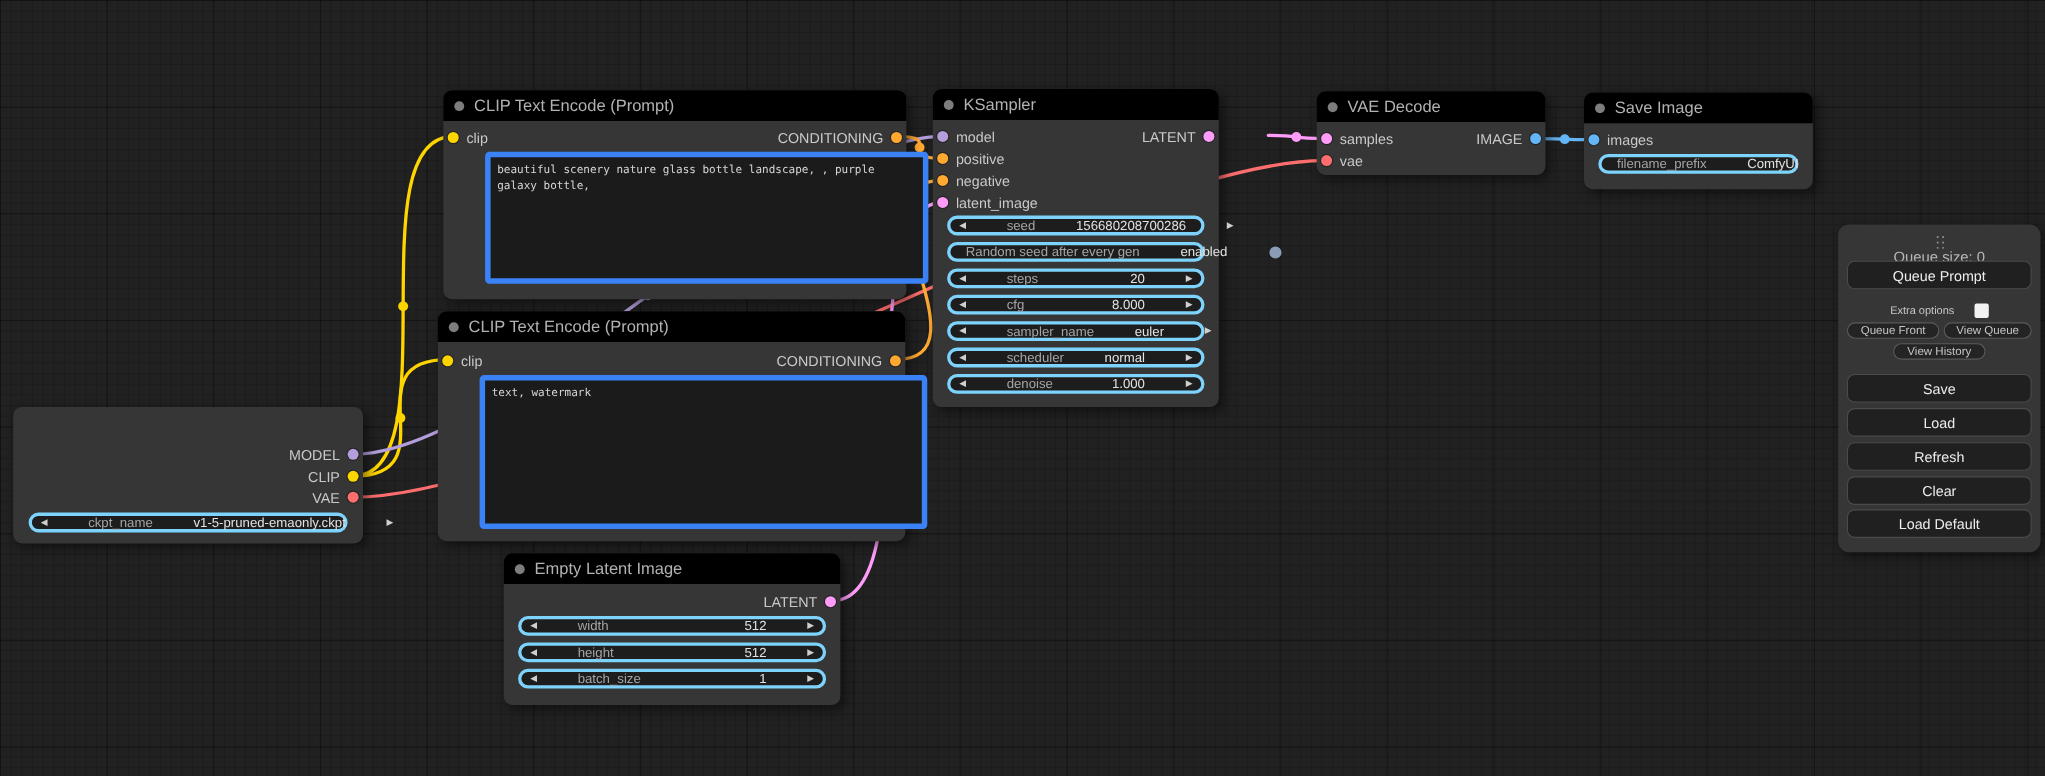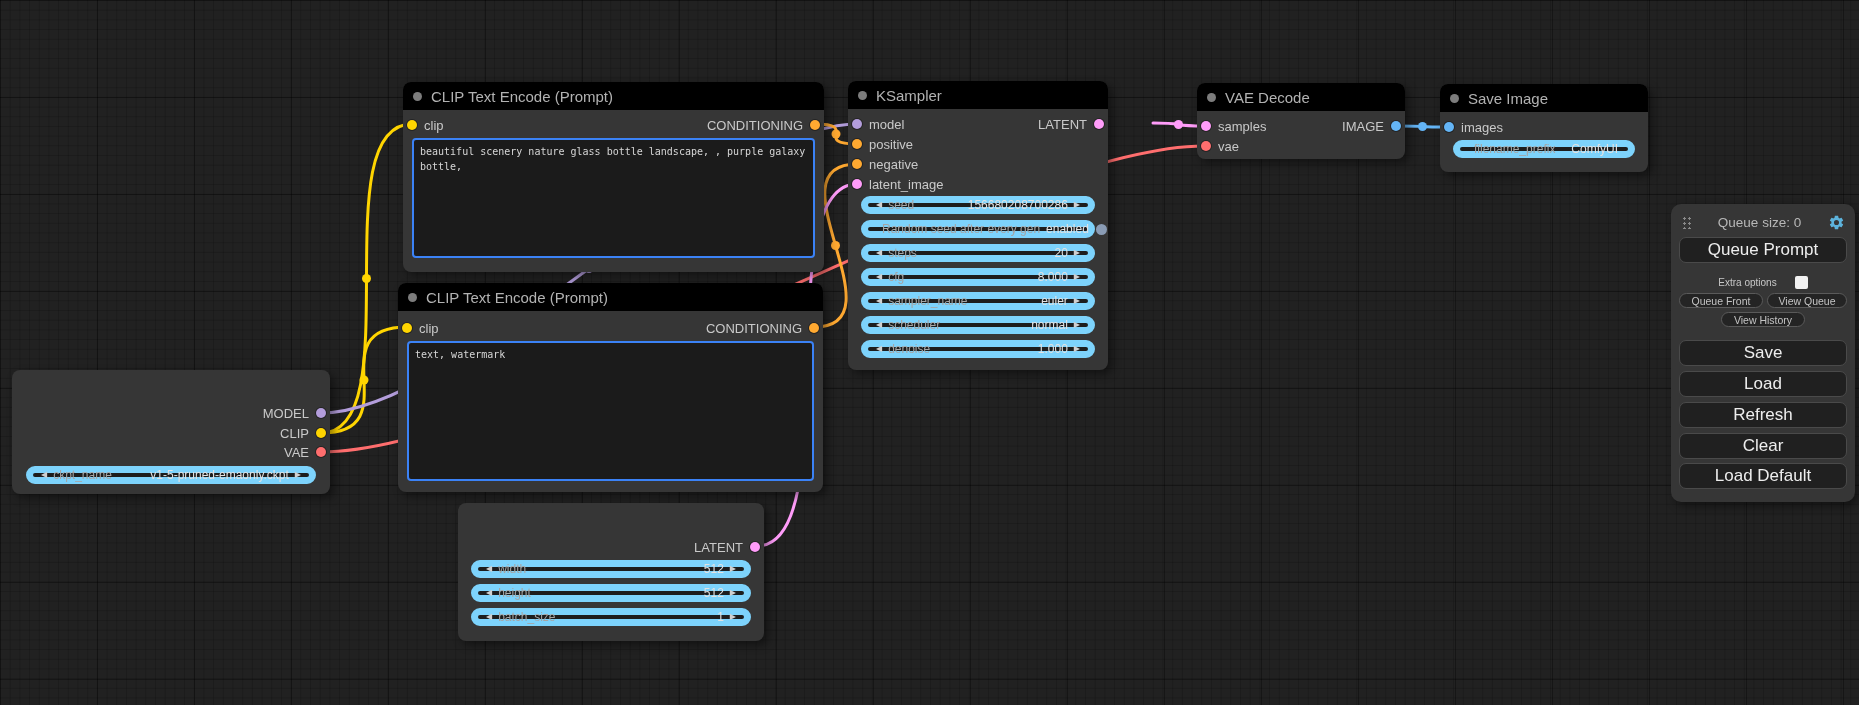--- a/index.html
+++ b/index.html
@@ -41,9 +41,9 @@
   .widget.no-arrows .wvalue{padding-right:2px;}
   .toggle{width:11px;height:11px;border-radius:50%;background:#8a9cb5;flex:0 0 auto;margin-left:5px;}
   .textbox{
-    position:absolute;background:#1b1b1b;border:2px solid #3b82f6;border-radius:4px;
+    position:absolute;background:#1b1b1b;border:5px solid #3b82f6;border-radius:4px;
     font-family:"DejaVu Sans Mono",monospace;font-size:10px;line-height:15px;color:#d6d6d6;
-    padding:4px 6px;box-sizing:border-box;white-space:pre-wrap;word-break:break-word;overflow:hidden;
+    padding:4px 6px;box-sizing:border-box;white-space:pre-wrap;word-break:break-word;overflow:hidden;margin-left:29px;
   }
   
   #queue-panel{

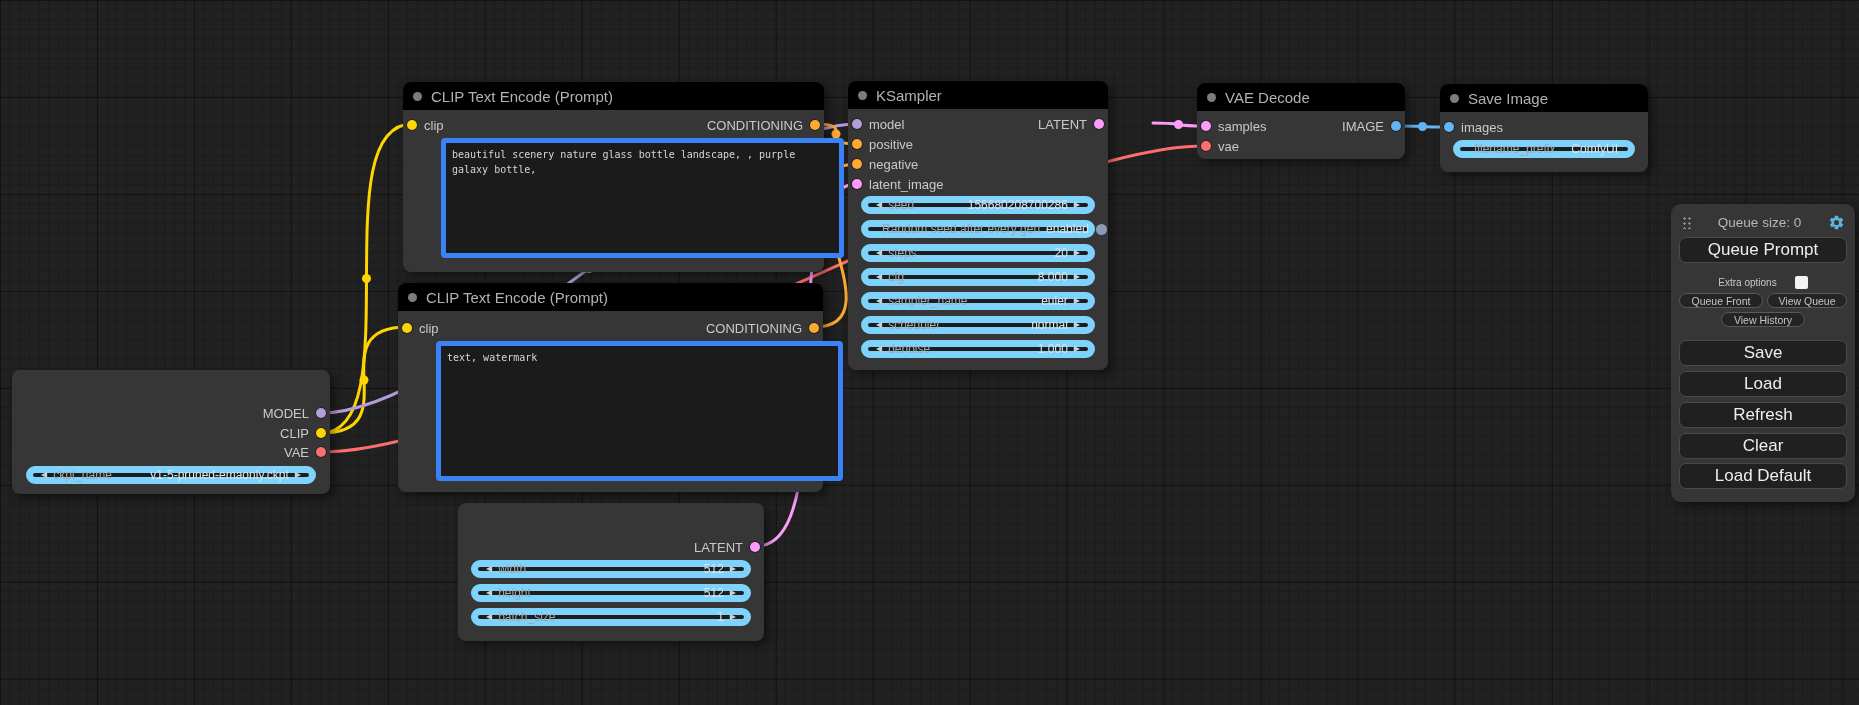--- a/index.html
+++ b/index.html
@@ -32,8 +32,8 @@
   .c-model{background:#B39DDB;} .c-clip{background:#FFD500;} .c-vae{background:#FF6E6E;}
   .c-cond{background:#FFA931;} .c-latent{background:#FF9CF9;} .c-image{background:#64B5F6;}
   .widget{
-    position:absolute;height:18px;background:#1d1d1d;border:7px solid #7dd3fc;border-radius:10px;
-    display:flex;align-items:center;font-size:12px;box-sizing:border-box;padding:0 8px;
+    position:absolute;height:18px;background:#1d1d1d;border:3px solid #7dd3fc;border-radius:10px;
+    display:flex;align-items:center;font-size:12px;box-sizing:border-box;padding:0 8px;gap:31px;
   }
   .warrow{font-size:8px;color:#cfcfcf;flex:0 0 auto;line-height:1;}
   .wlabel{color:#a5a5a5;margin:0 6px;white-space:nowrap;}

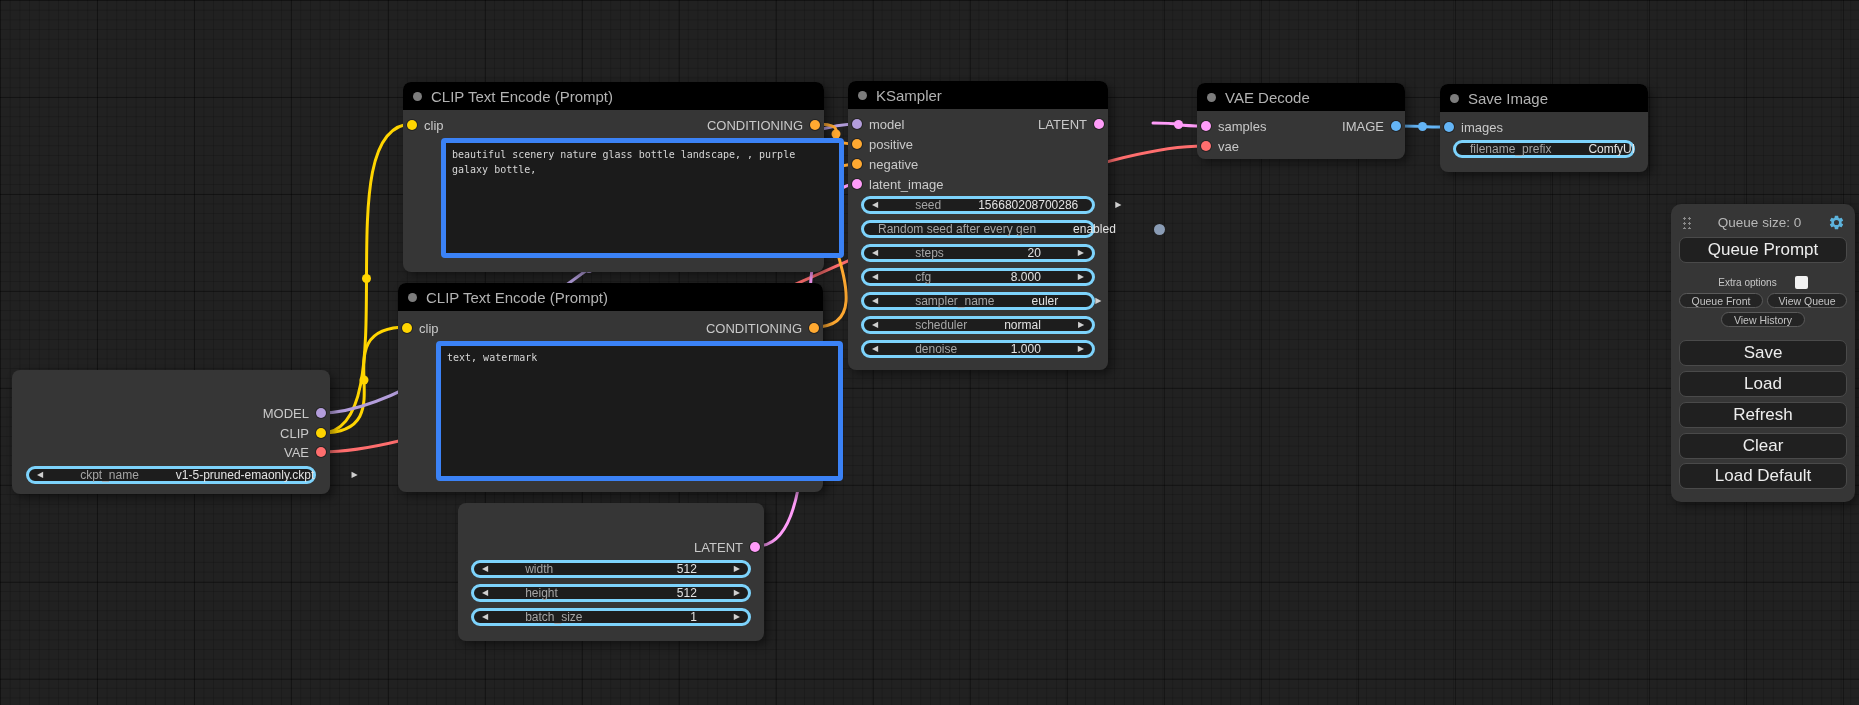--- a/index.html
+++ b/index.html
@@ -59,7 +59,7 @@
     position:absolute;height:15px;background:#242424;border:1px solid #5a5a5a;border-radius:9px;
     color:#c4c4c4;font-size:10.5px;display:flex;align-items:center;justify-content:center;box-sizing:border-box;
   }
-  #queue-header{position:absolute;left:10px;right:10px;top:8px;height:20px;display:flex;align-items:center;}
+  #queue-header{position:absolute;left:10px;right:10px;top:8px;height:20px;display:flex;align-items:center;flex-direction:column;}
   #queue-size{flex:1;text-align:center;font-size:13.5px;color:#b8b8b8;}
   #drag-handle{width:10px;height:14px;
     background-image:radial-gradient(#8a8a8a 1.1px, transparent 1.3px);

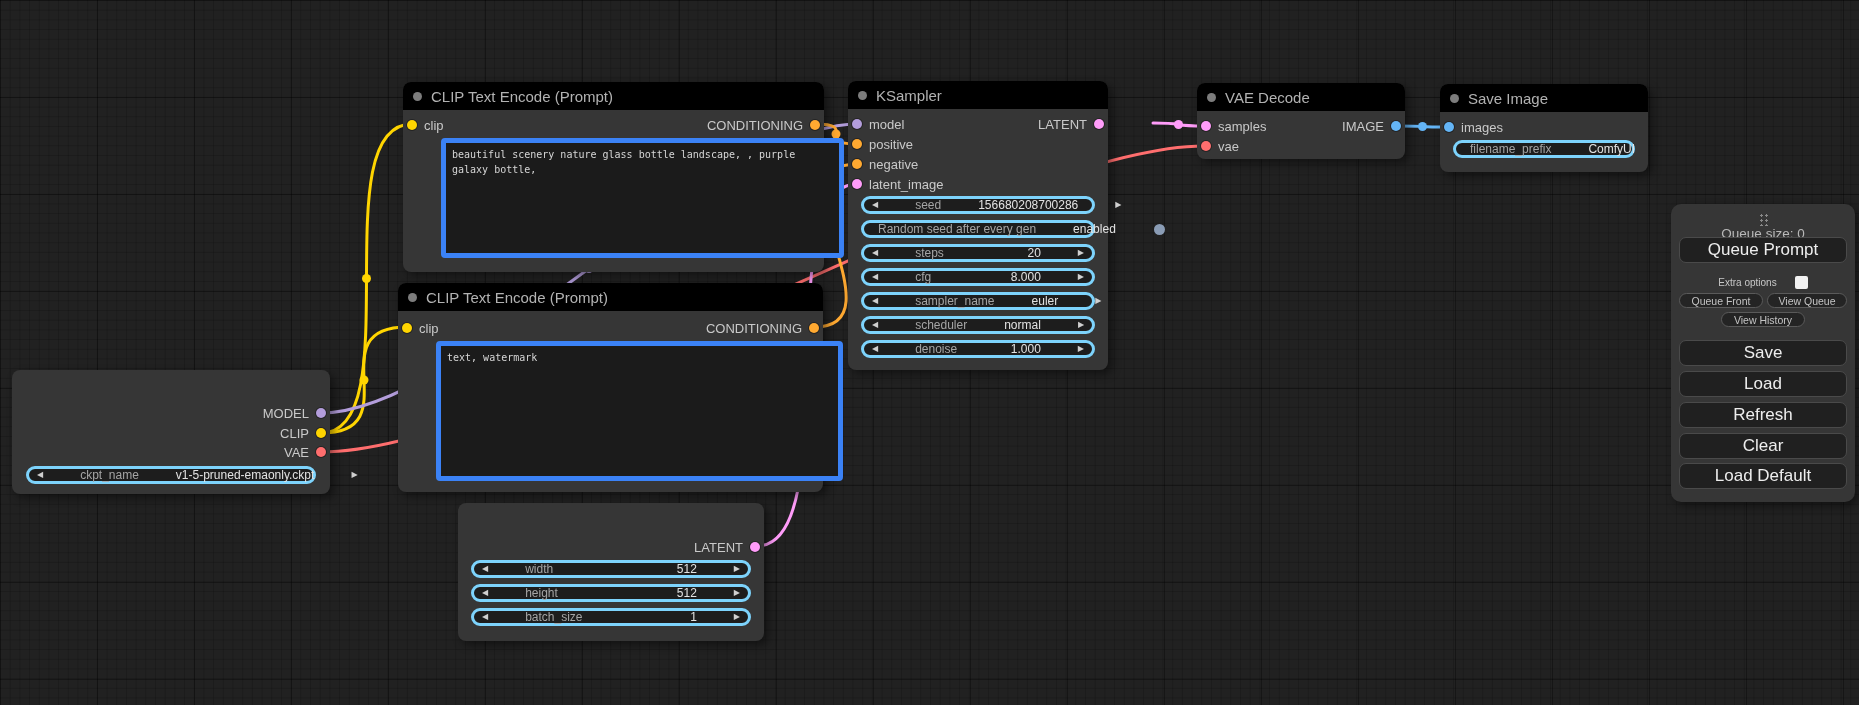--- a/index.html
+++ b/index.html
@@ -52,7 +52,7 @@
   }
   .qbtn{
     position:absolute;left:8px;right:8px;height:26px;background:#202020;border:1px solid #4a4a4a;
-    border-radius:7px;color:#ededed;font-size:17px;display:flex;align-items:center;justify-content:center;
+    border-radius:7px;color:#ededed;font-size:13px;display:flex;align-items:center;justify-content:center;
     box-sizing:border-box;
   }
   .qsmall{

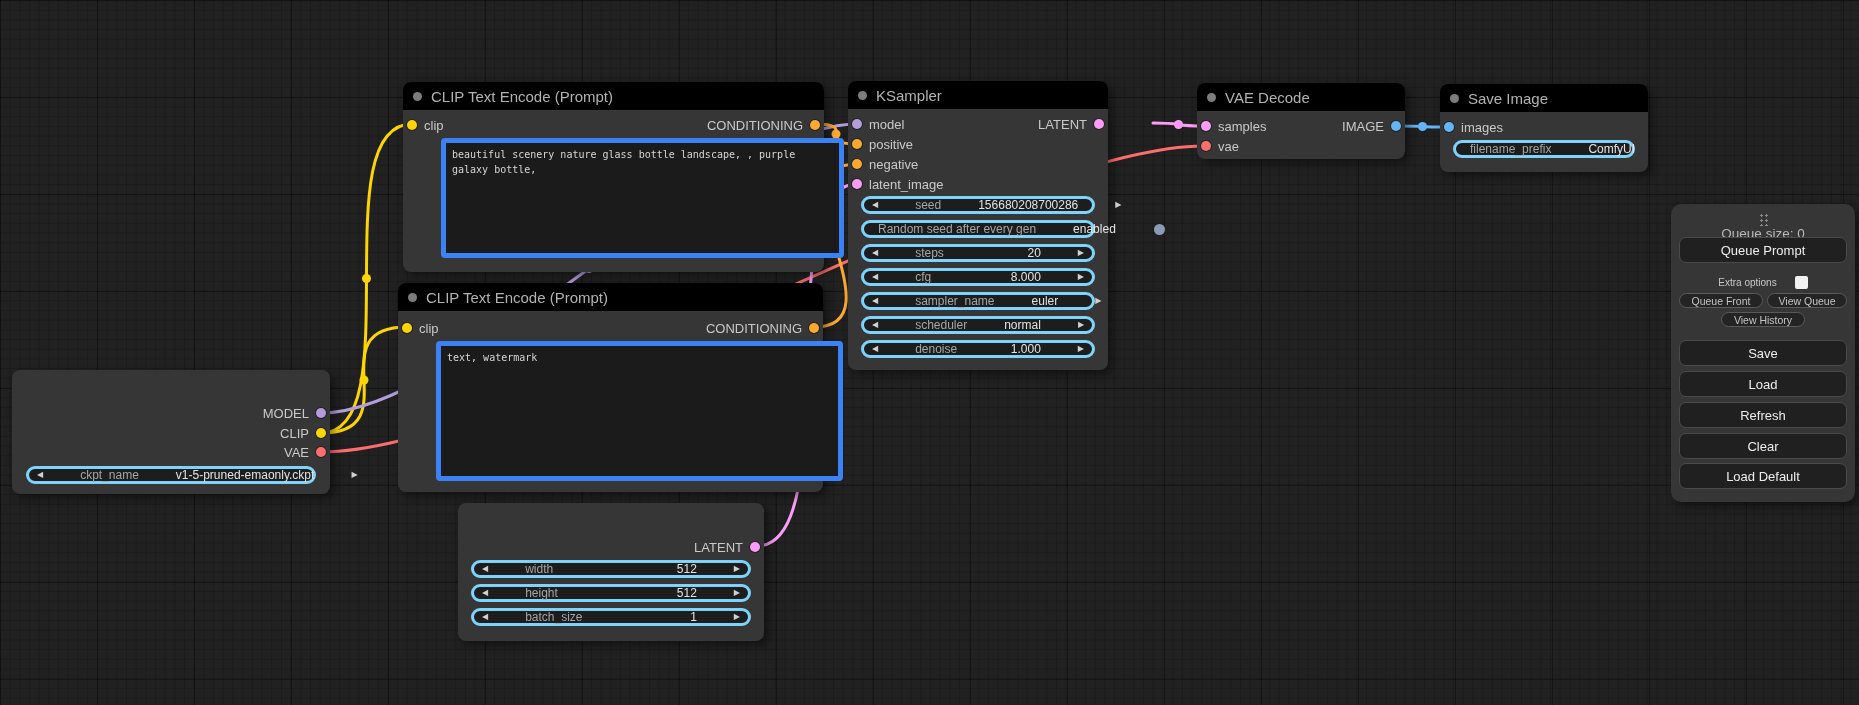--- a/index.html
+++ b/index.html
@@ -150,6 +150,10 @@
 </div>
 
 <div class="node" style="left:458px;top:503px;width:306px;height:138px;">
+  <div class="ntitle">
+    <span class="tdot"></span>
+    <span>Empty Latent Image</span>
+  </div>
   <div class="prow out" style="top:34px;">
       <span>LATENT</span>
       <span class="pin c-latent"></span>

